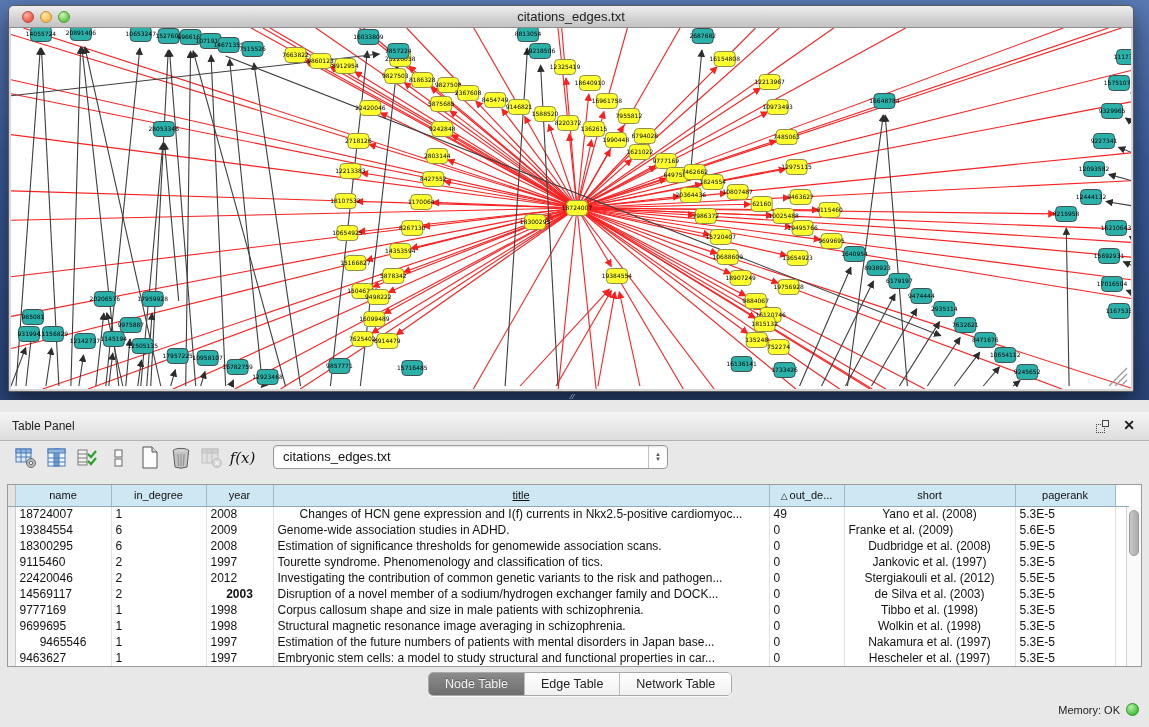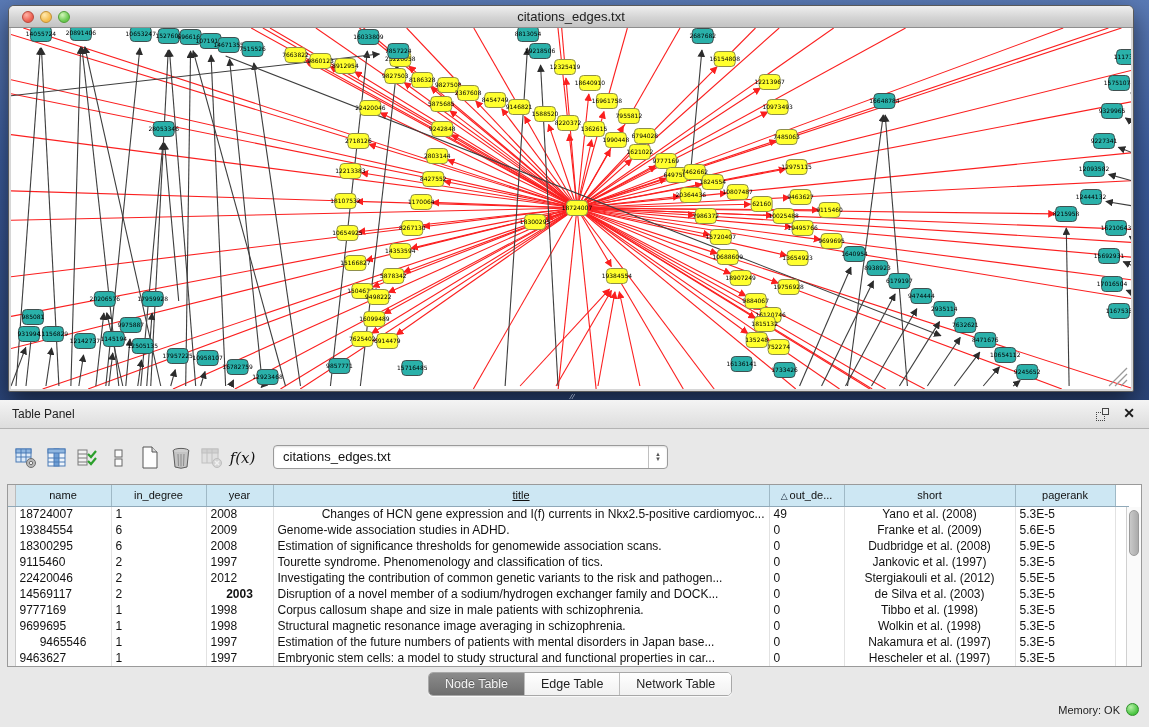--- a/index.html
+++ b/index.html
@@ -29,7 +29,7 @@
 
   
   .table-panel { position:absolute; left:0; top:400px; width:1149px; height:327px; background:#e8e8e8; }
-  .panel-header { position:absolute; left:0; top:0; width:100%; height:29px;
+  .panel-header { position:absolute; left:0; top:12px; width:100%; height:29px;
     background:linear-gradient(180deg,#f4f4f4,#dddddd); border-bottom:1px solid #b3b3b3; }
   .panel-title { position:absolute; left:12px; top:7px; font-size:12px; color:#222; }
   .panel-float { position:absolute; right:40px; top:8px; width:13px; height:13px; cursor:pointer; }

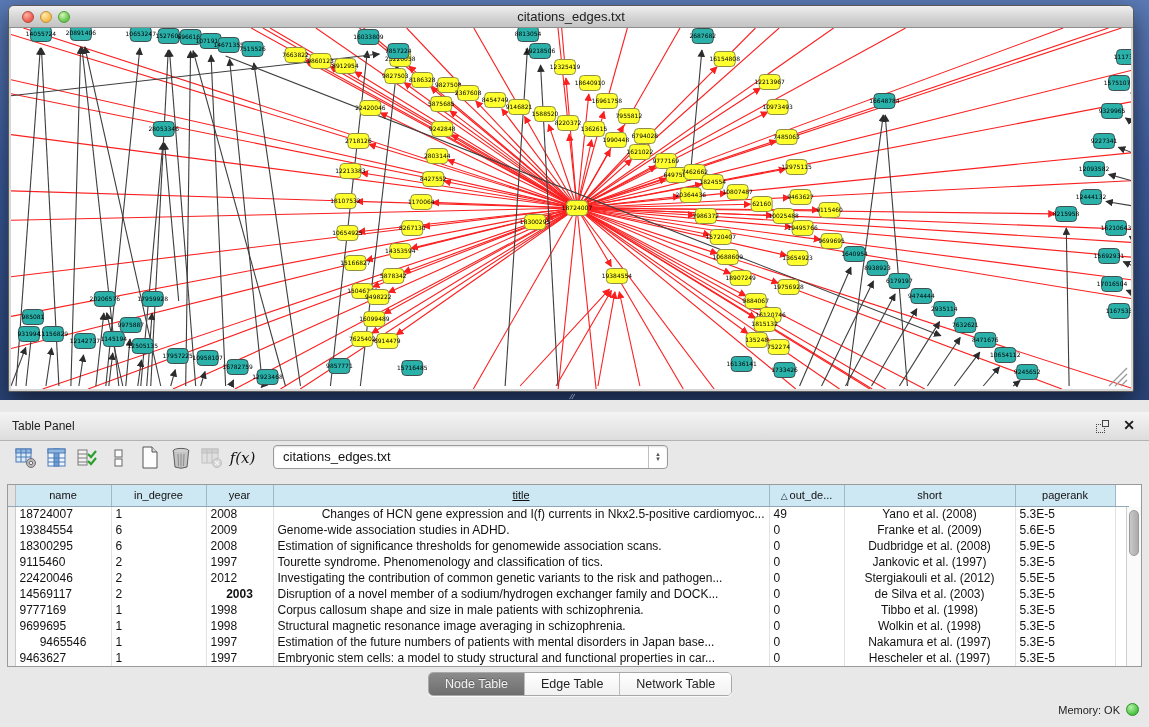--- a/index.html
+++ b/index.html
@@ -651,7 +651,7 @@
             <td style="text-align: left;">18724007</td>
             <td style="text-align: left;">1</td>
             <td style="text-align: left;">2008</td>
-            <td style="text-align: right;">Changes of HCN gene expression and I(f) currents in Nkx2.5-positive cardiomyoc...</td>
+            <td style="text-align: center;">Changes of HCN gene expression and I(f) currents in Nkx2.5-positive cardiomyoc...</td>
             <td style="text-align: left;">49</td>
             <td style="text-align: center;">Yano et al. (2008)</td>
             <td style="text-align: left;">5.3E-5</td>

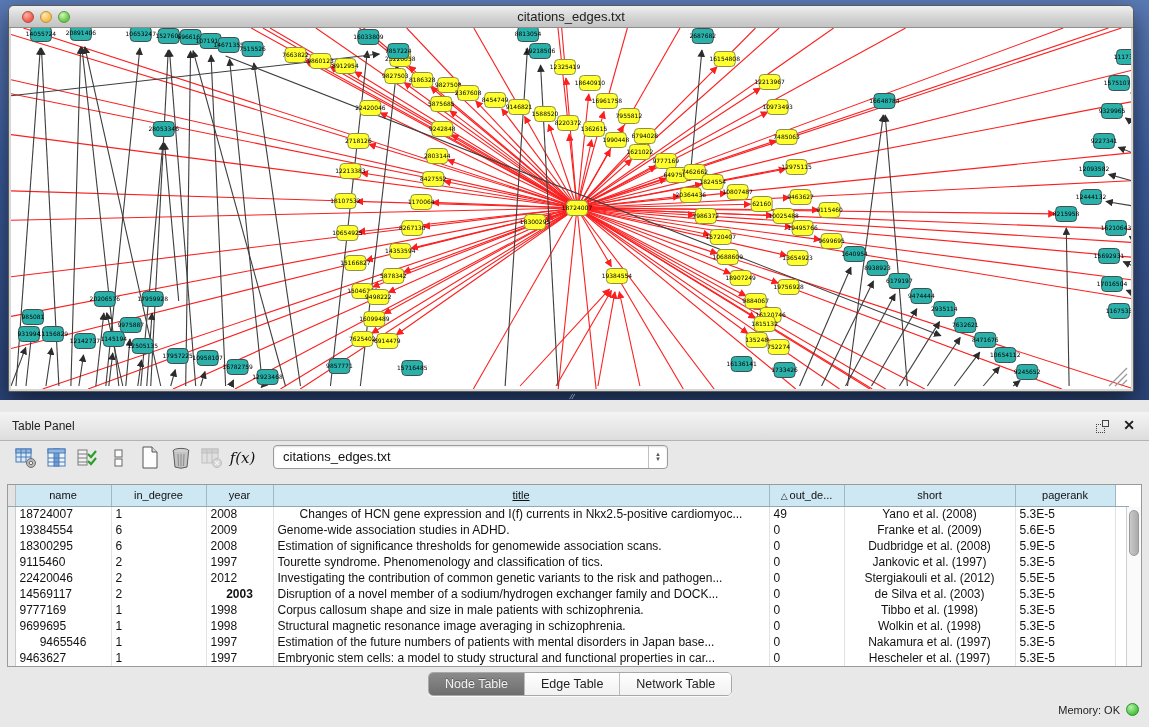--- a/index.html
+++ b/index.html
@@ -664,7 +664,7 @@
             <td style="text-align: left;">2009</td>
             <td style="text-align: left;">Genome-wide association studies in ADHD.</td>
             <td style="text-align: left;">0</td>
-            <td style="text-align: center;">Franke et al. (2009)</td>
+            <td style="">Franke et al. (2009)</td>
             <td style="text-align: left;">5.6E-5</td>
             <td style="border-right: none;"></td>
           </tr>

